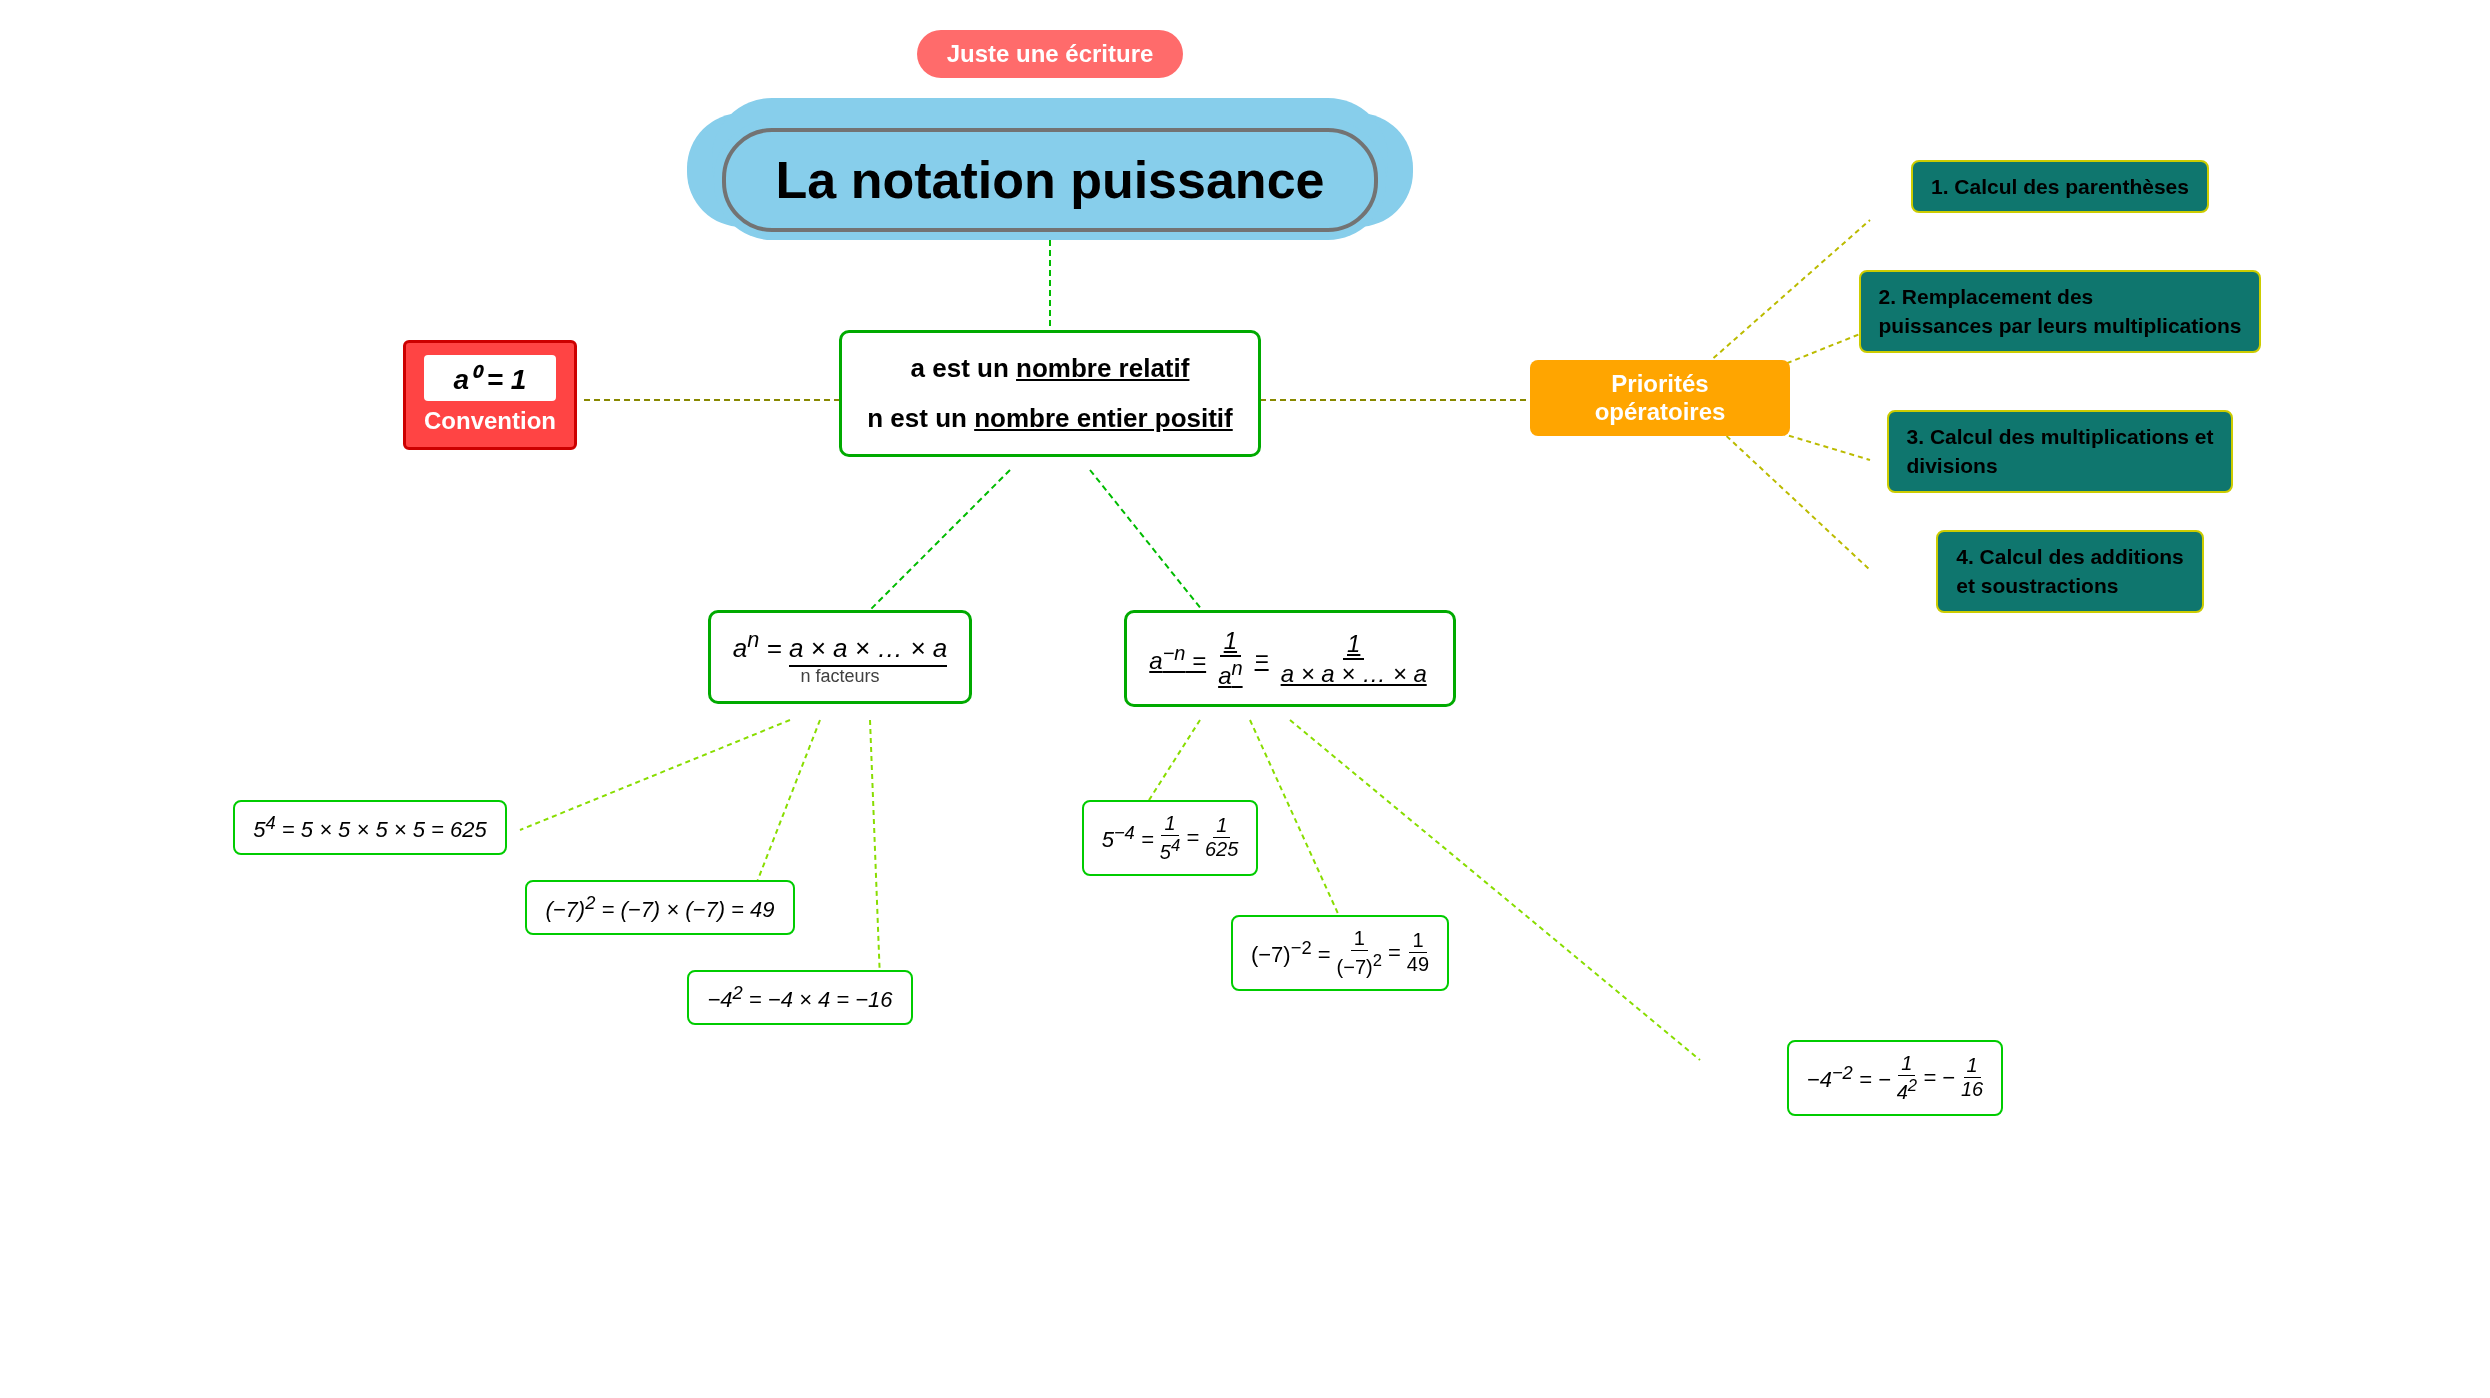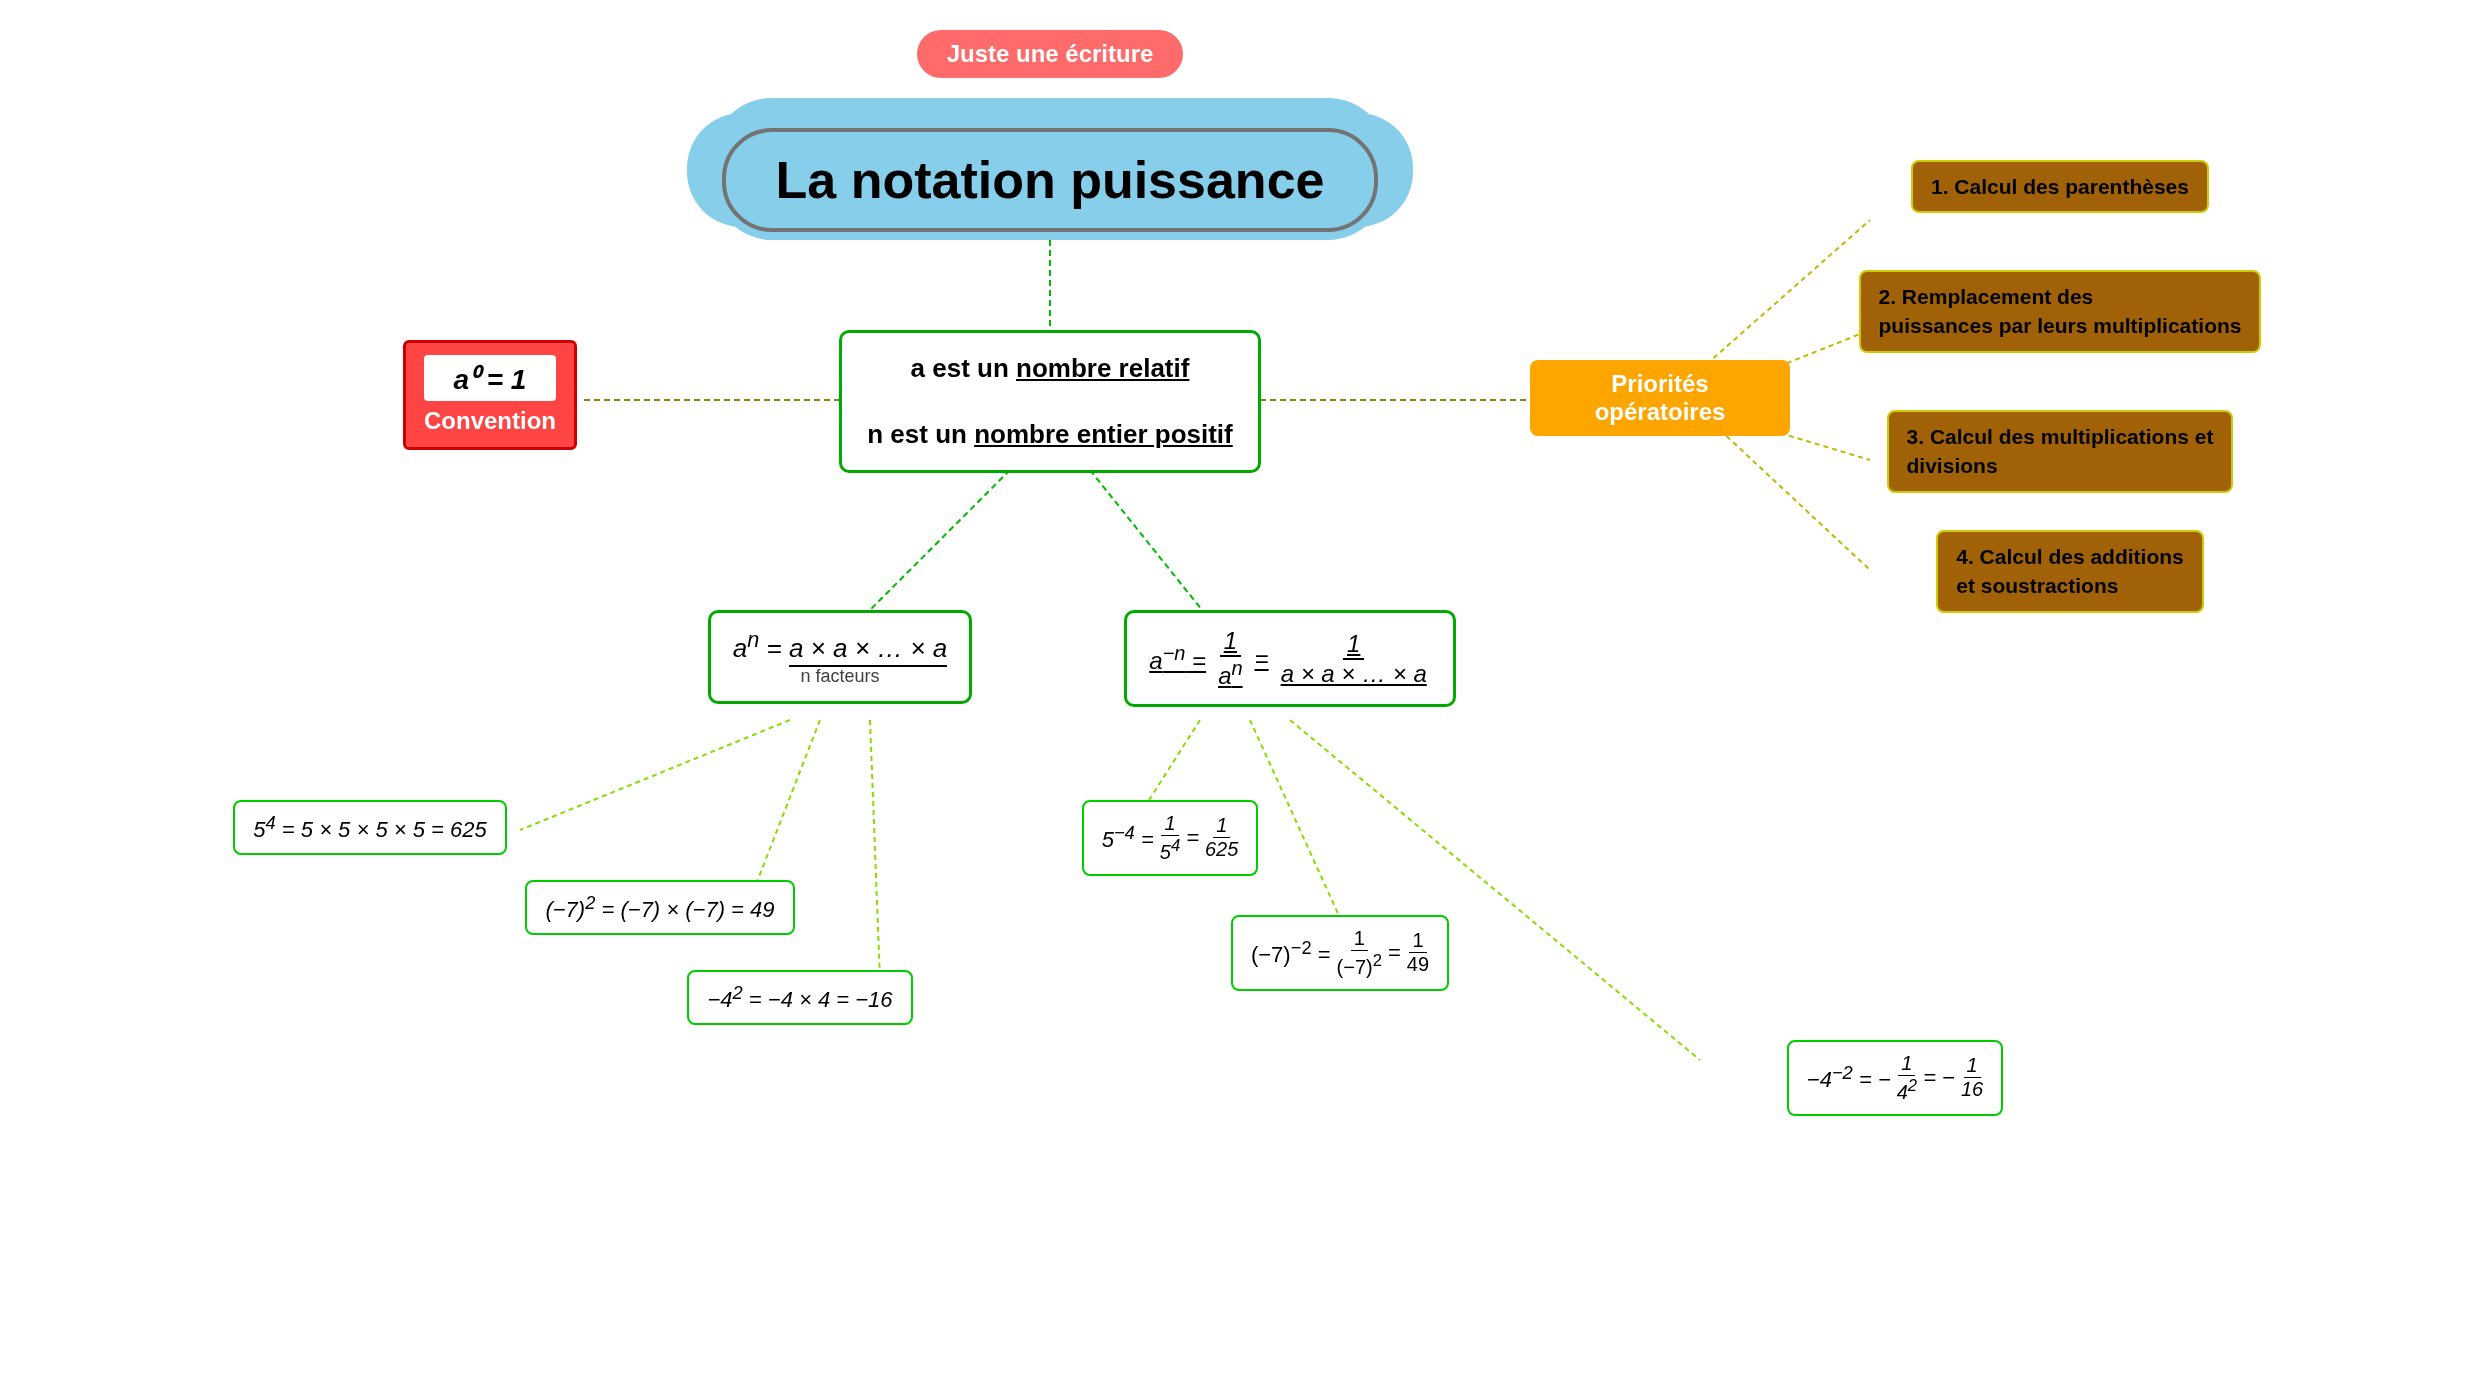--- a/index.html
+++ b/index.html
@@ -101,7 +101,7 @@
     }
 
     .box-yellow {
-      background: #a16207;
+      background: #0f766e;
       border: 2px solid #CCCC00;
       border-radius: 8px;
       padding: 10px 18px;

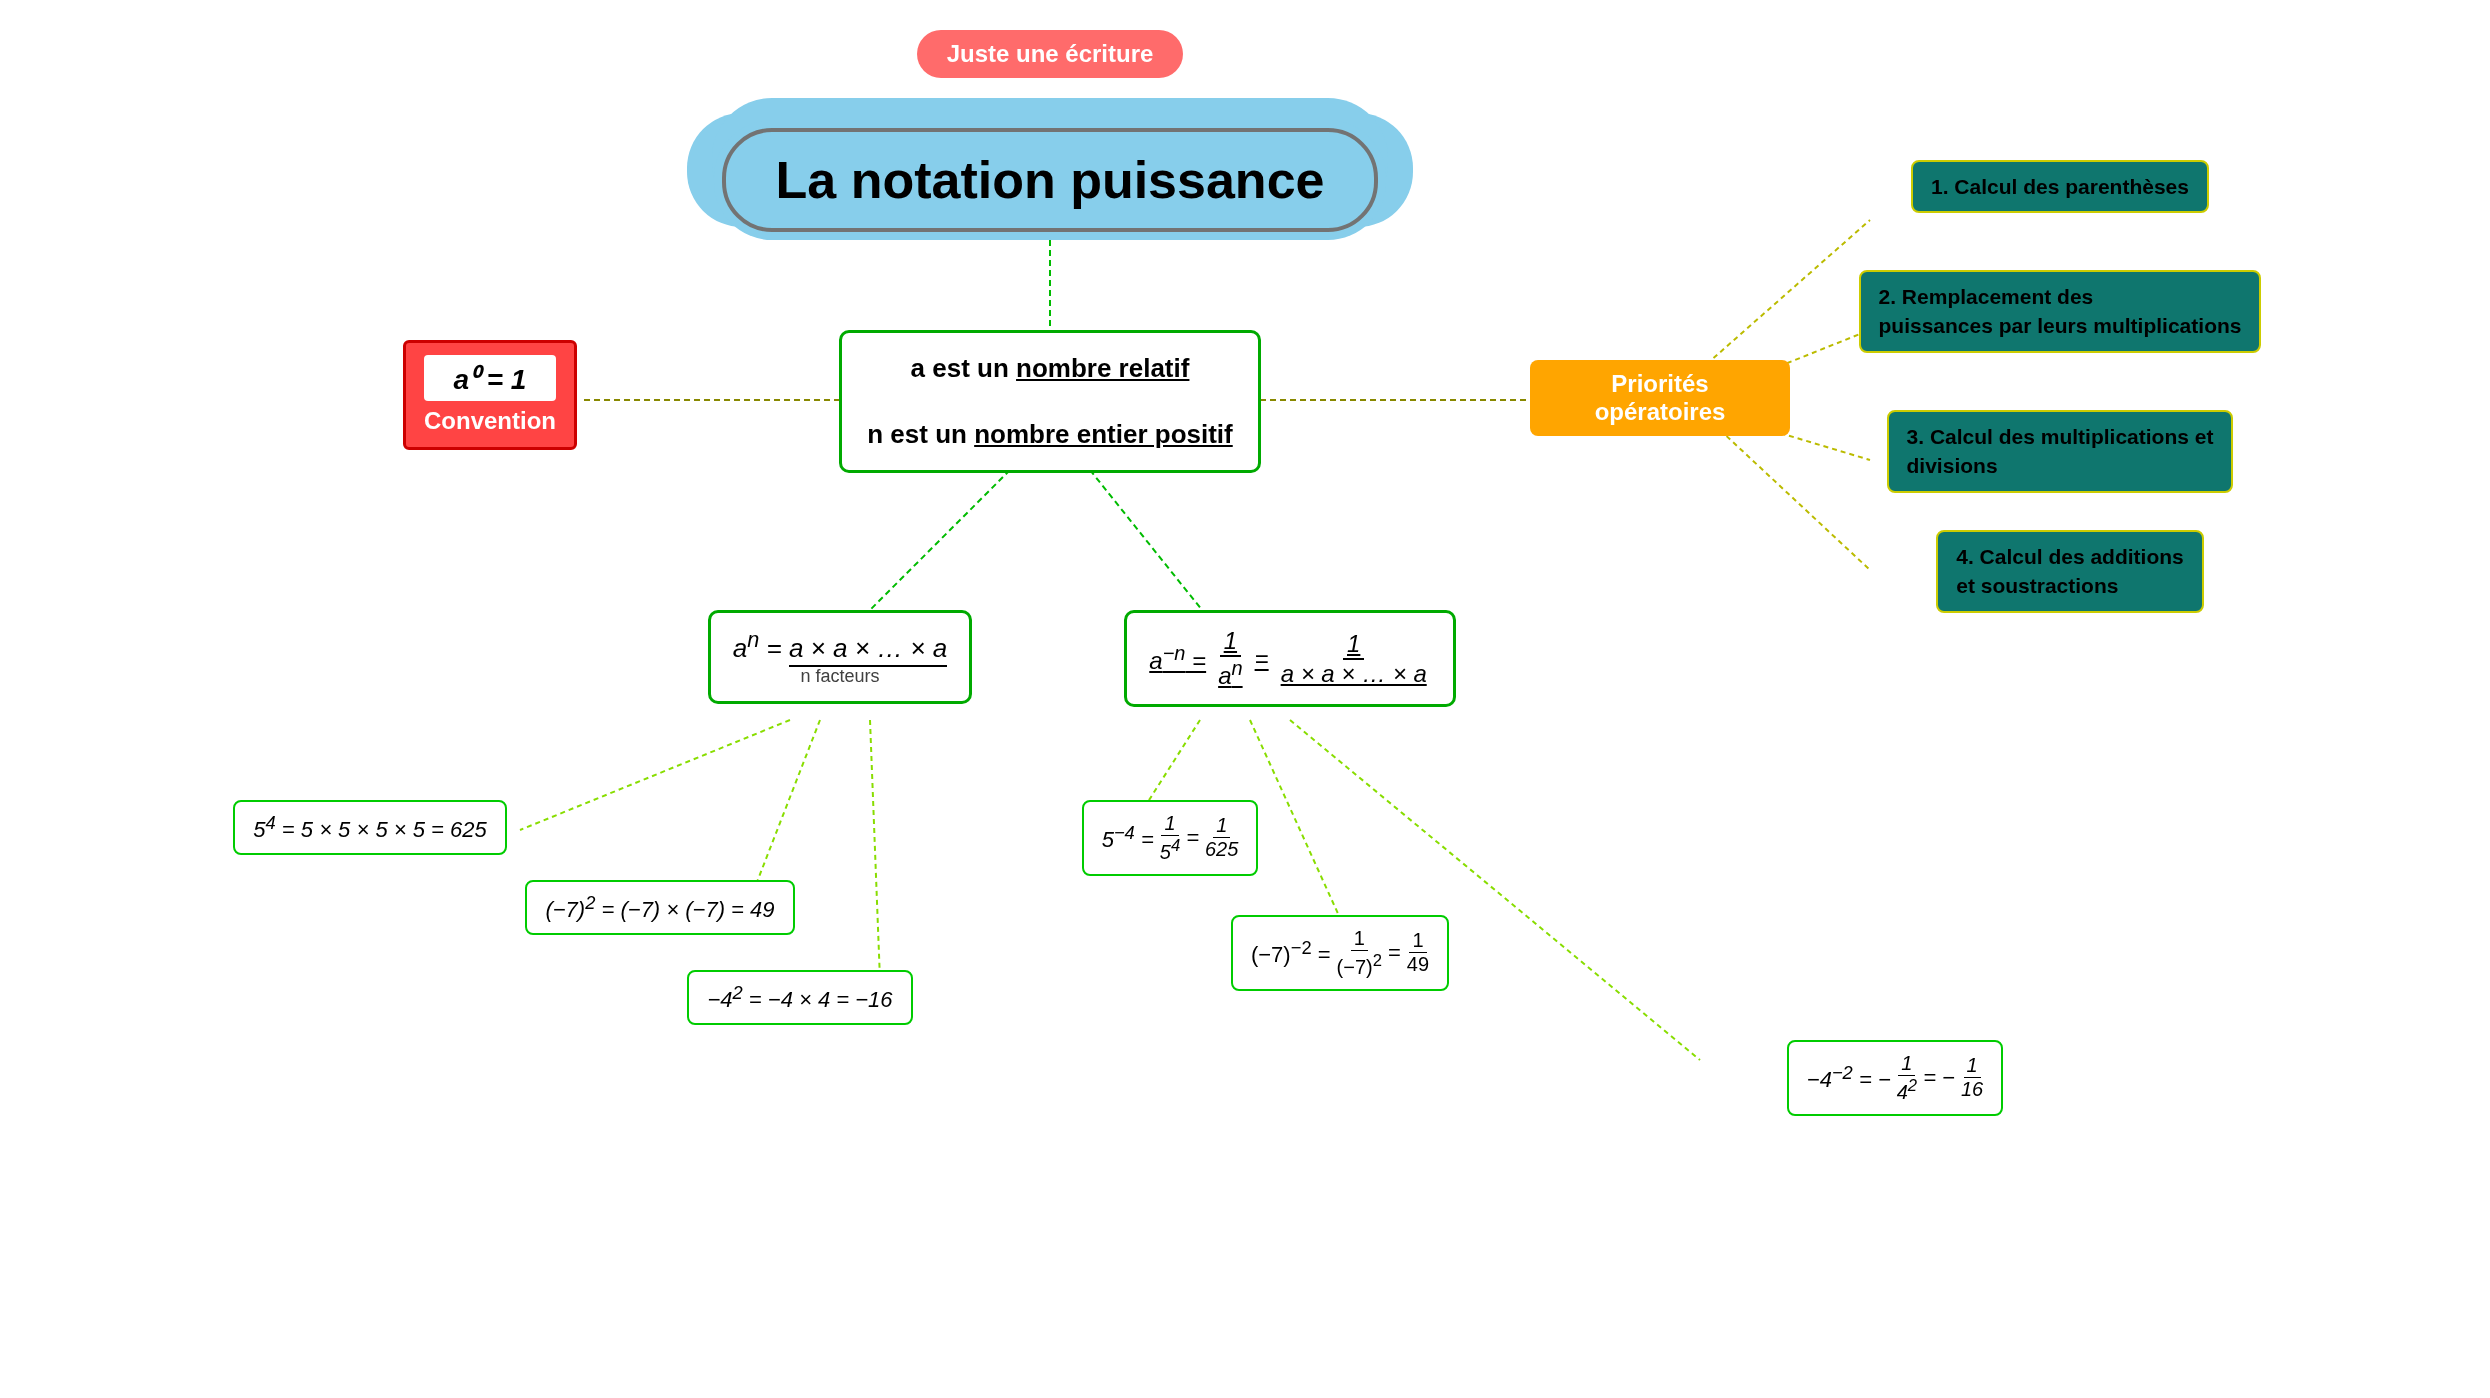--- a/index.html
+++ b/index.html
@@ -156,7 +156,7 @@
 <div class="node" style="left:820px; top:330px; width:460px;">
   <div class="box-green-center">
     <div><span class="bold"><b>a</b> est un <span style="font-weight:bold;text-decoration:underline;">nombre relatif</span></span></div>
-    <div style="margin-top:24px;"><span class="bold"><b>n</b> est un <span style="text-decoration:underline;">nombre entier positif</span></span></div>
+    <div style="margin-top:8px;"><span class="bold"><b>n</b> est un <span style="text-decoration:underline;">nombre entier positif</span></span></div>
   </div>
 </div>
 

